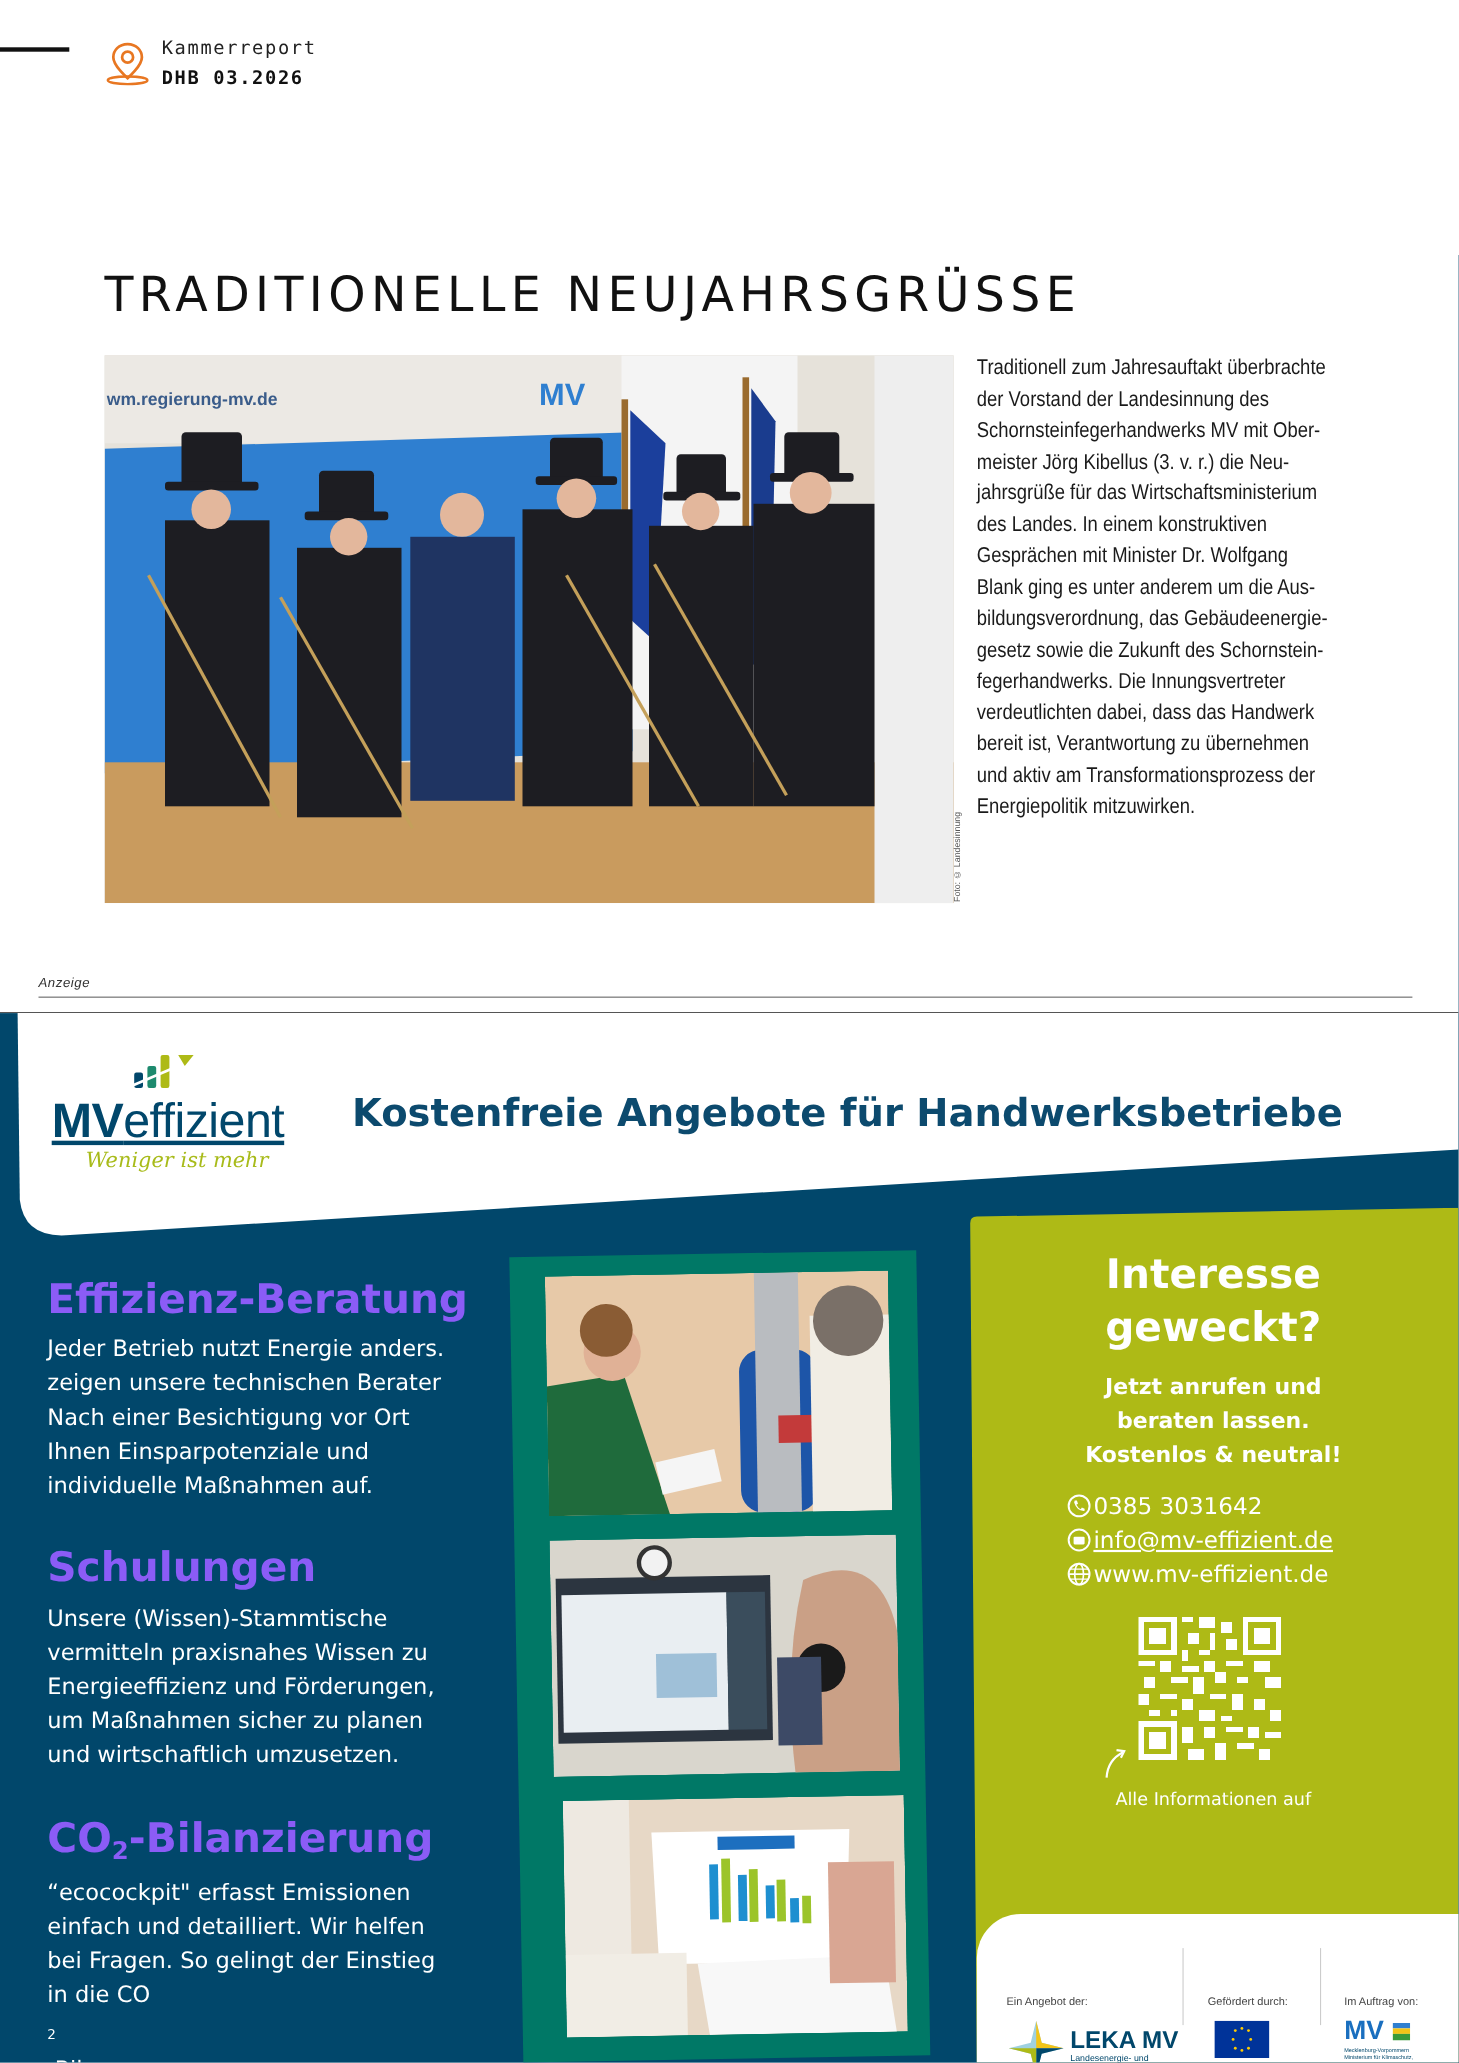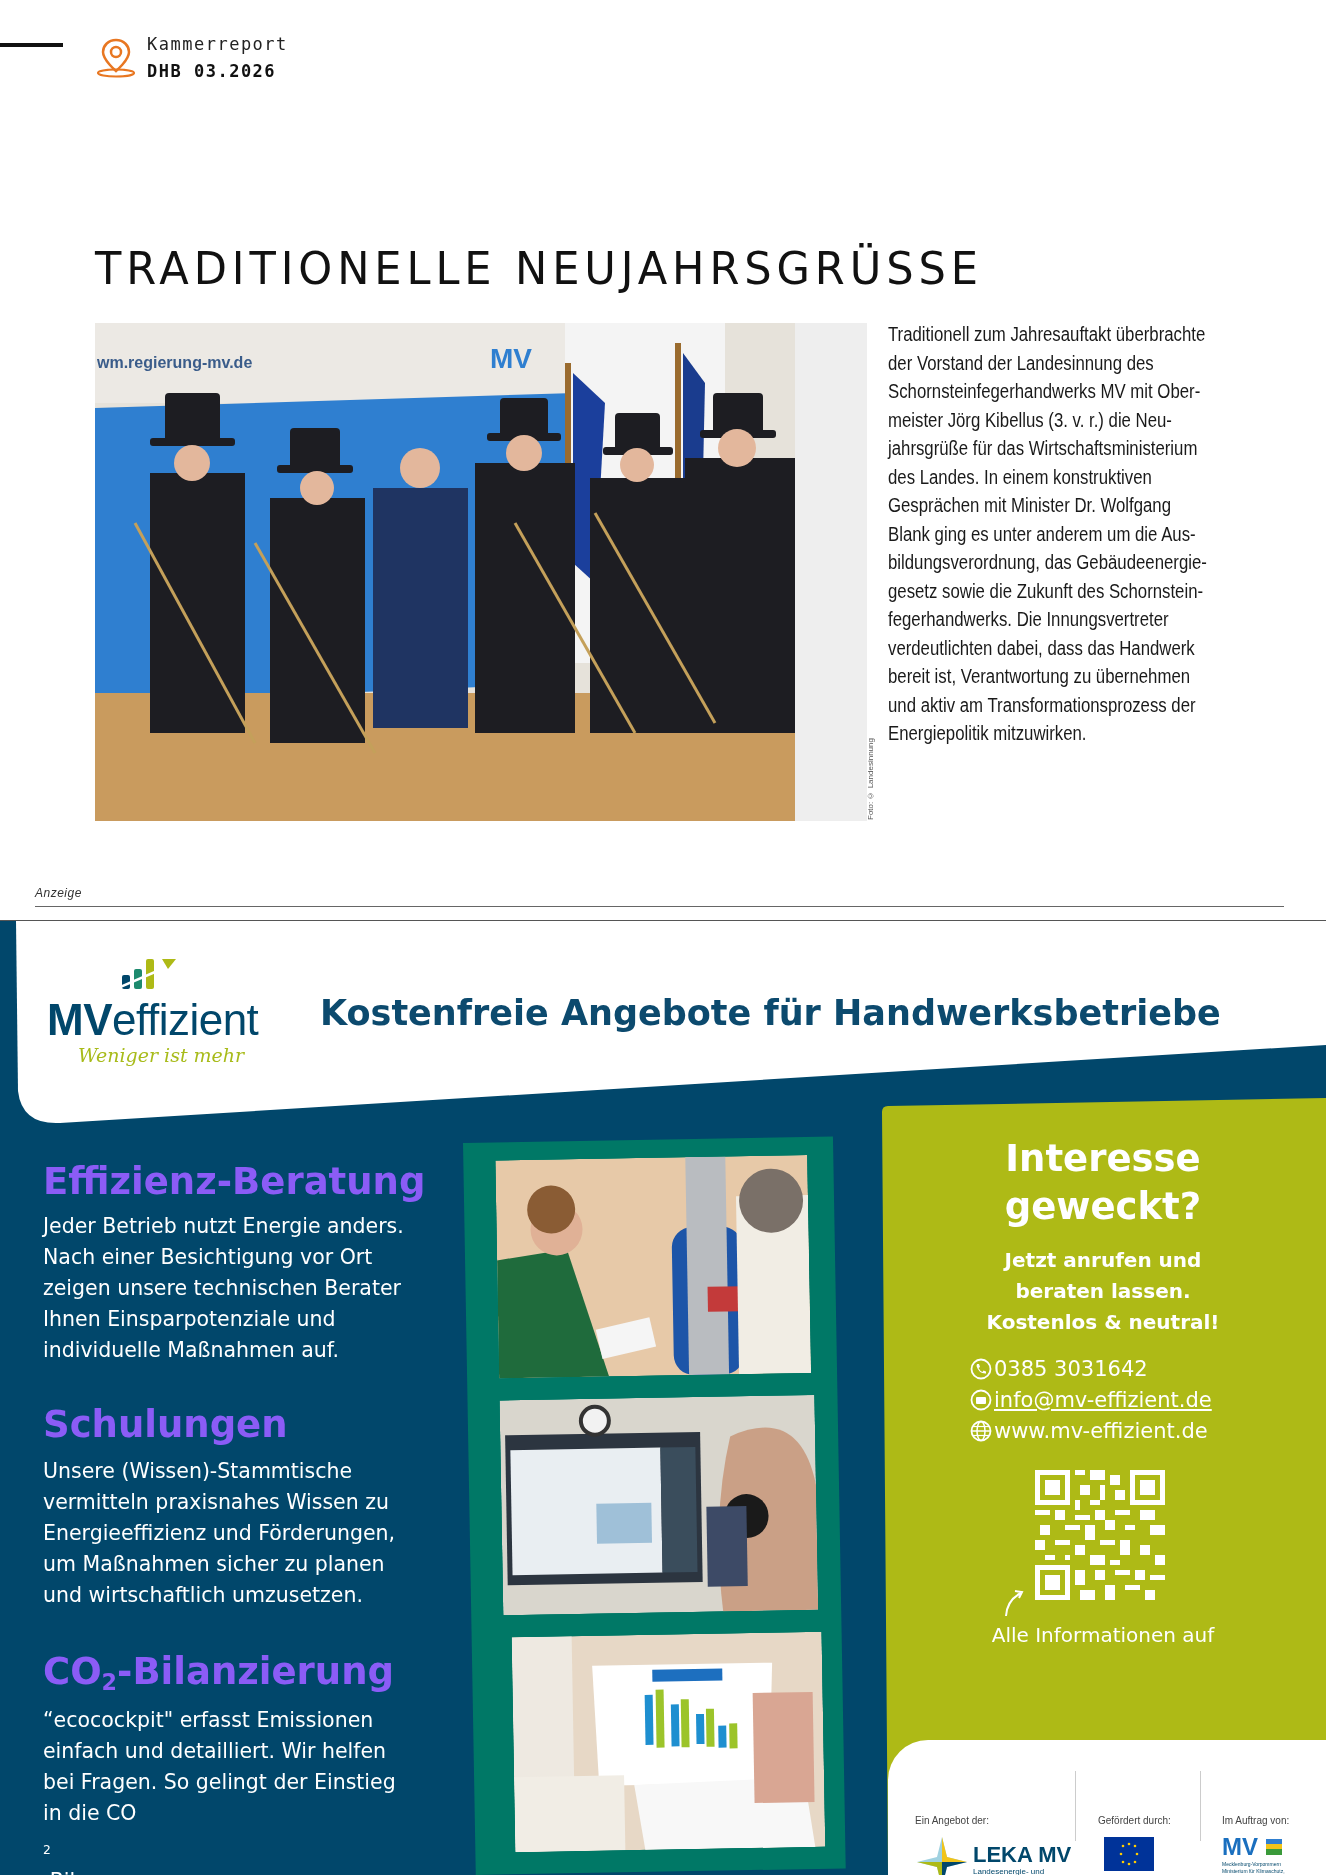--- a/index.html
+++ b/index.html
@@ -26,7 +26,7 @@
   
   .ad-bg { left:0; top:921px; width:1326px; height:954px; background:#01476b; }
   .logo-mark { left:120px; top:955px; width:62px; height:36px; }
-  .logo-text { left:47px; top:995px; font-size:44px; color:#01476b; white-space:nowrap; letter-spacing:-0.5px; }
+  .logo-text { left:47px; top:995px; font-size:44px; color:#01476b; white-space:nowrap; letter-spacing:-0.5px;text-decoration:underline; }
   .logo-text b { font-weight:bold; }
   .logo-text span.light { font-weight:normal; }
   .logo-tag { left:78px; top:1044px; font-family:"DejaVu Serif", serif; font-style:italic; font-size:19px; color:#a8bb1a; }

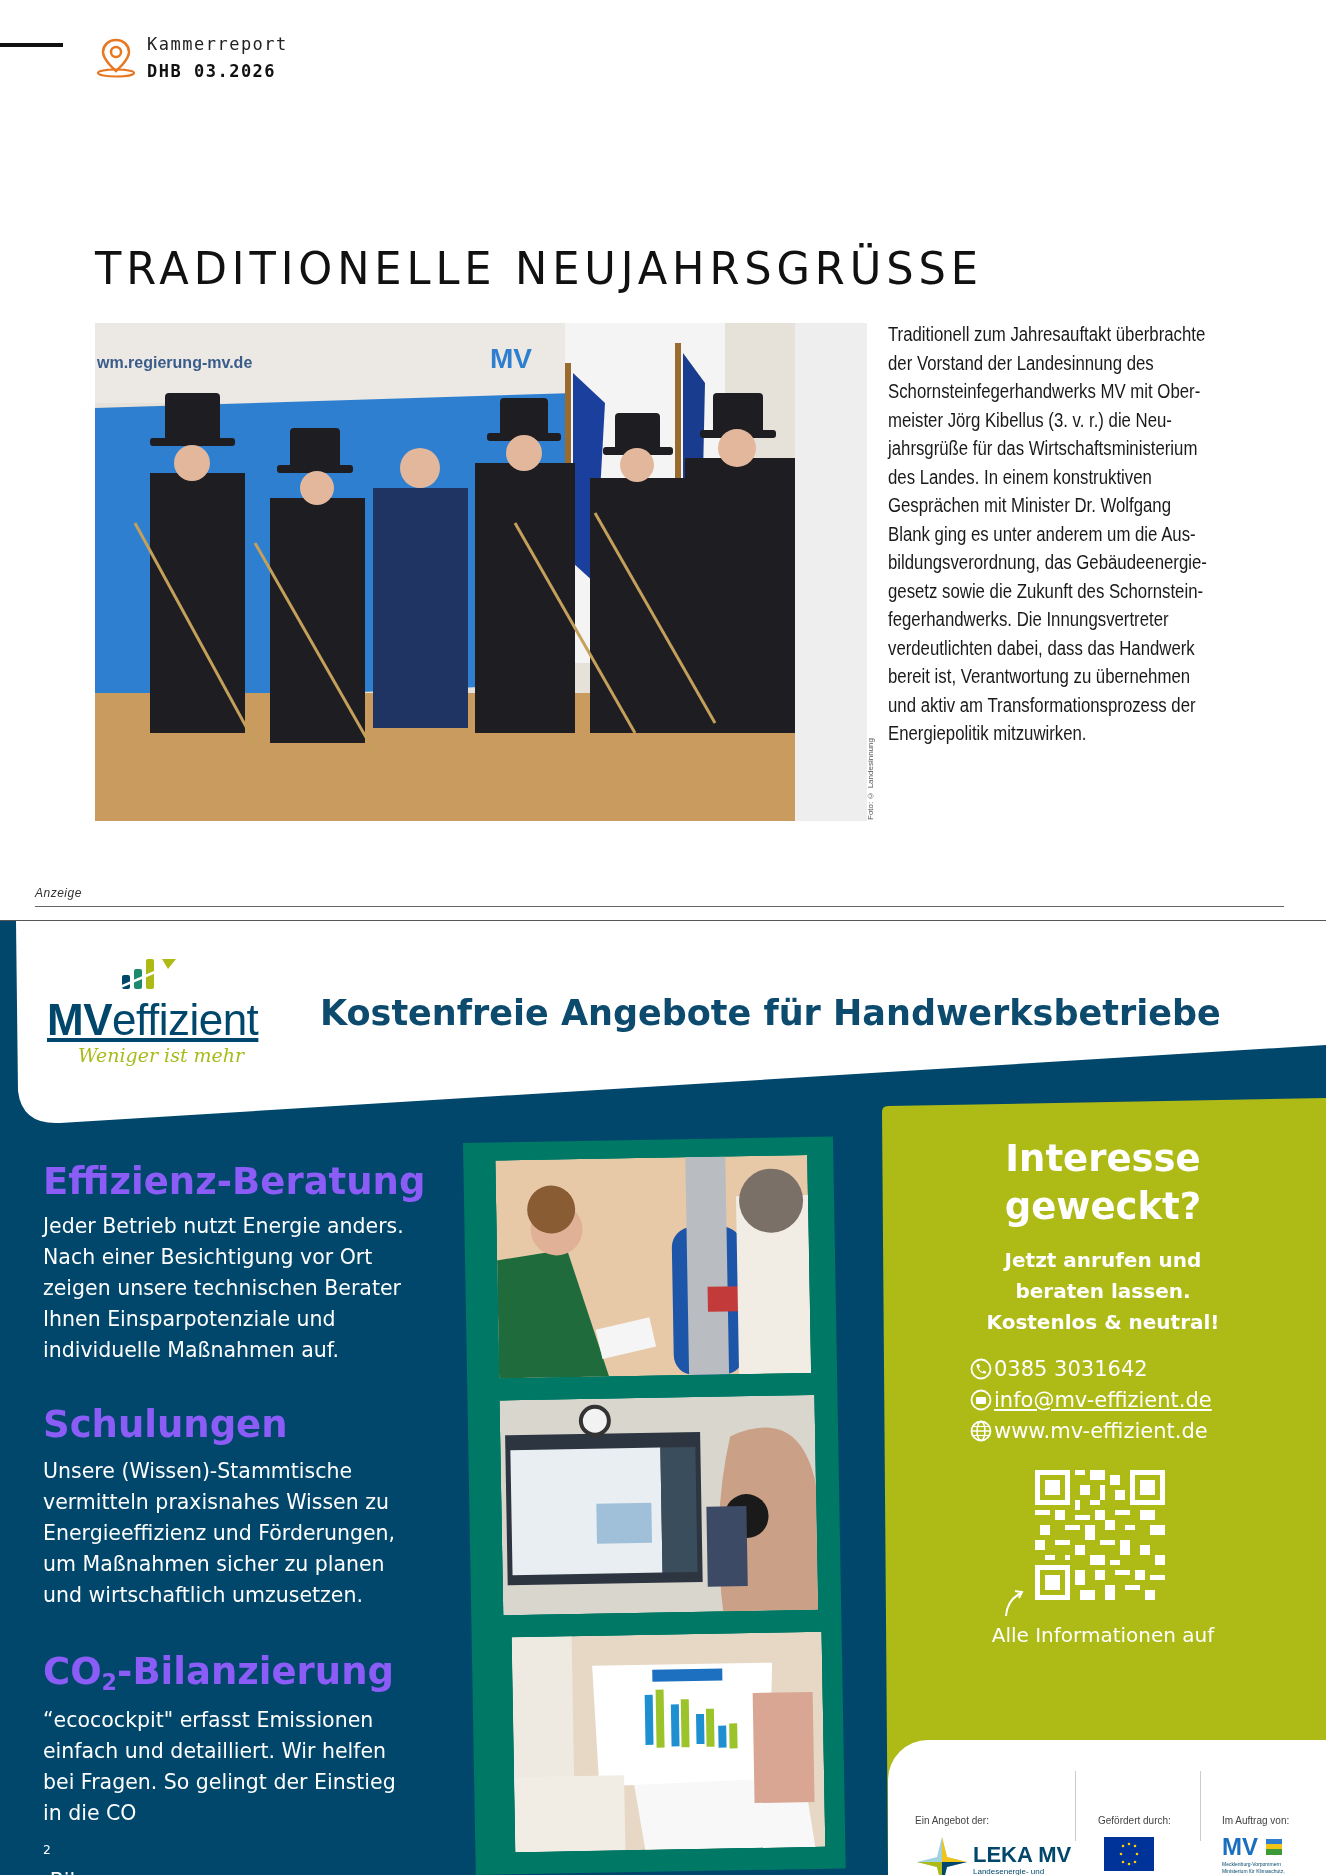--- a/index.html
+++ b/index.html
@@ -157,8 +157,8 @@
 <div class="abs sec-h" style="top:1160px;">Effizienz-Beratung</div>
 <div class="abs sec-p" style="top:1211px;">
   <span>Jeder Betrieb nutzt Energie anders.</span>
+  <span>zeigen unsere technischen Berater</span>
   <span>Nach einer Besichtigung vor Ort</span>
-  <span>zeigen unsere technischen Berater</span>
   <span>Ihnen Einsparpotenziale und</span>
   <span>individuelle Maßnahmen auf.</span>
 </div>

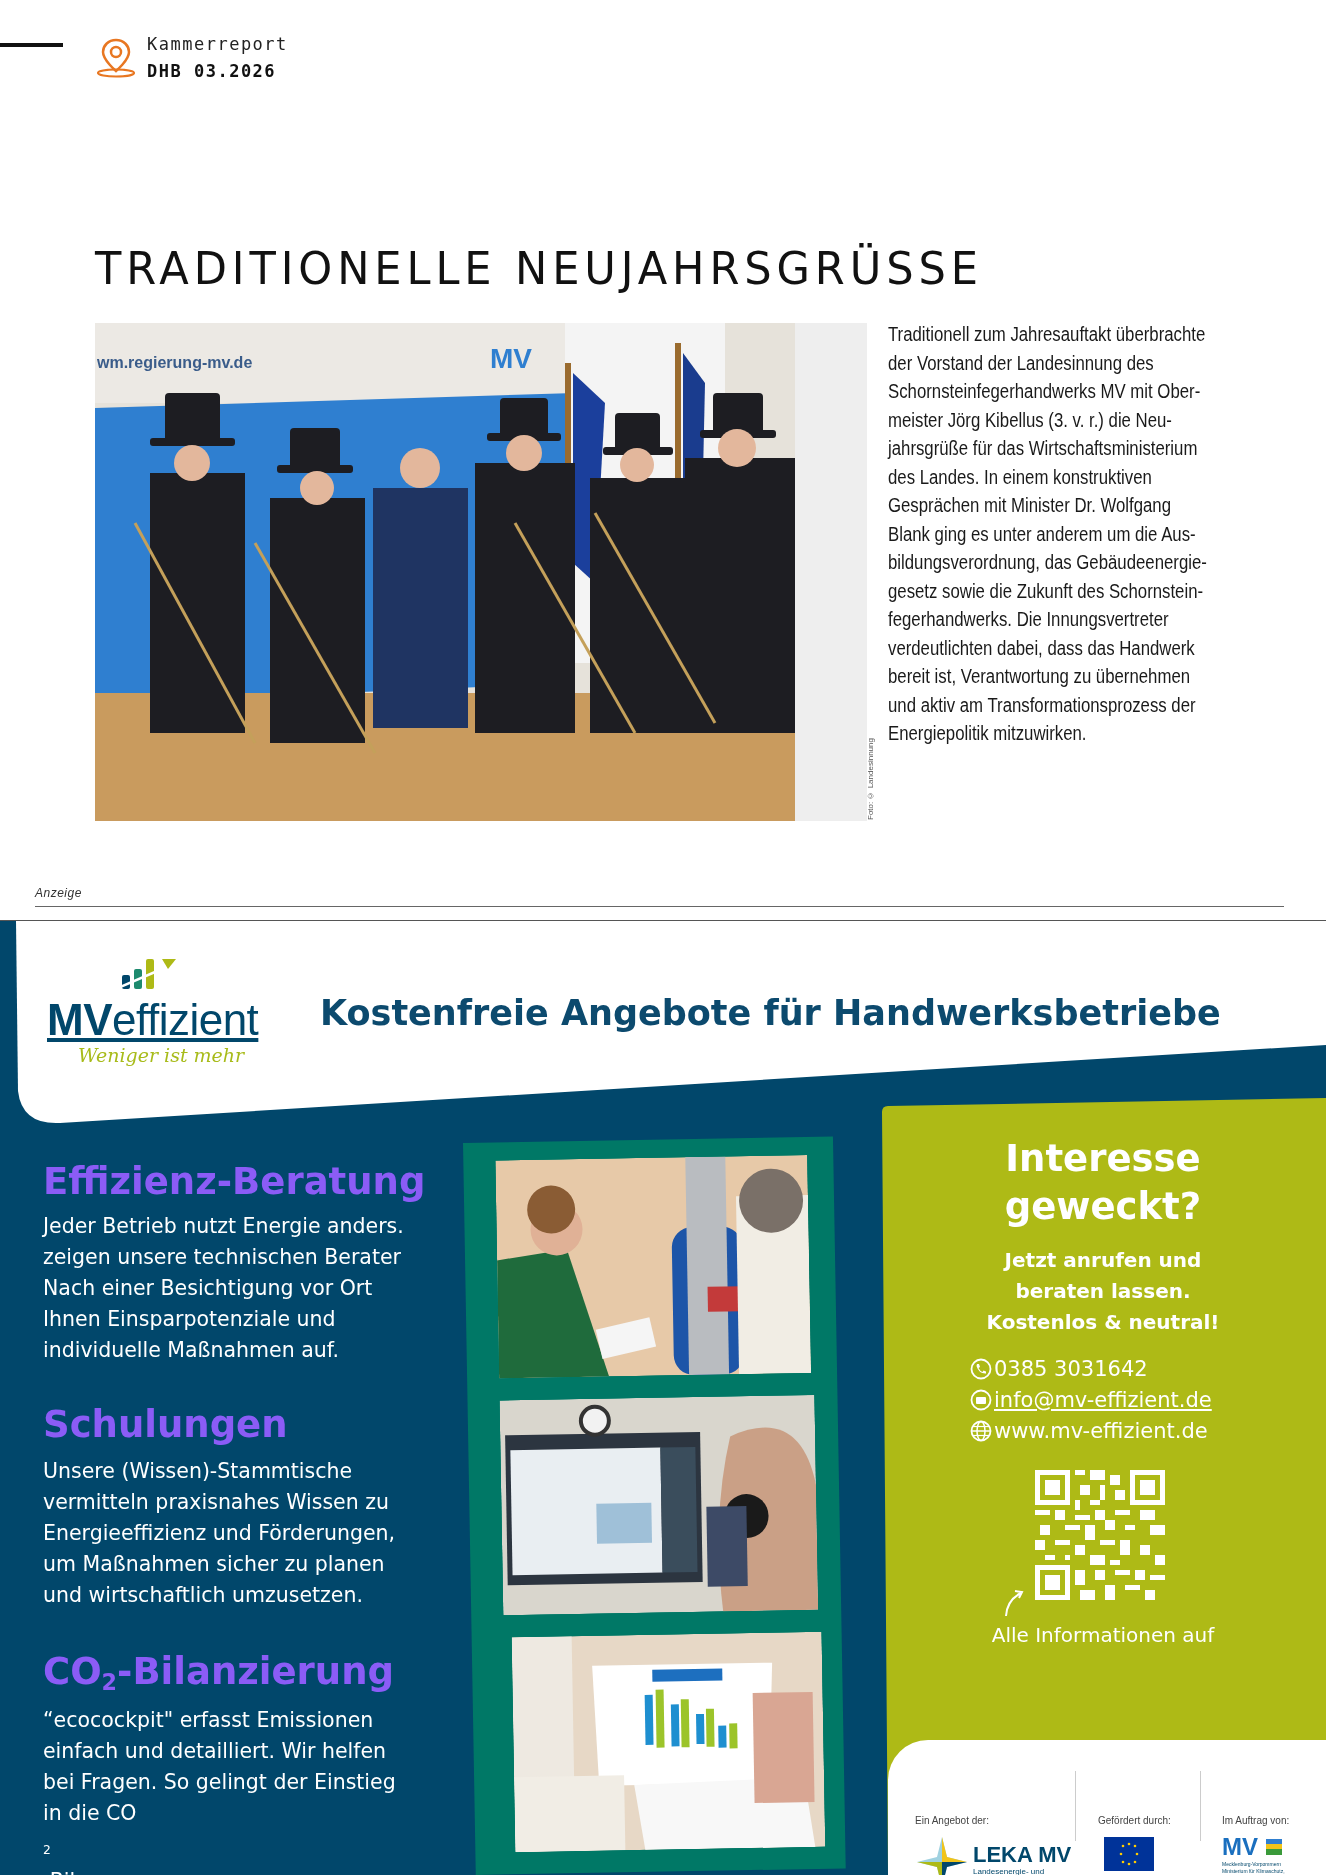--- a/index.html
+++ b/index.html
@@ -46,7 +46,7 @@
   .g-link { text-decoration:underline; }
   .qr { left:1035px; top:1470px; width:130px; height:130px; }
   .qr-arrow { left:1003px; top:1588px; width:22px; height:30px; }
-  .g-info { left:880px; top:1620px; width:446px; text-align:center; font-family:"DejaVu Sans", sans-serif; font-size:20px; line-height:31px; color:#fff; }
+  .g-info { left:880px; top:1620px; width:446px; text-align:center; font-family:"DejaVu Sans", sans-serif; font-size:16px; line-height:31px; color:#fff; }
 
   .partner-box { left:888px; top:1740px; width:438px; height:135px; background:#fff; border-top-left-radius:40px; }
   .p-col { position:absolute; top:1770px; font-size:10px; color:#444;margin-top:45px; }

